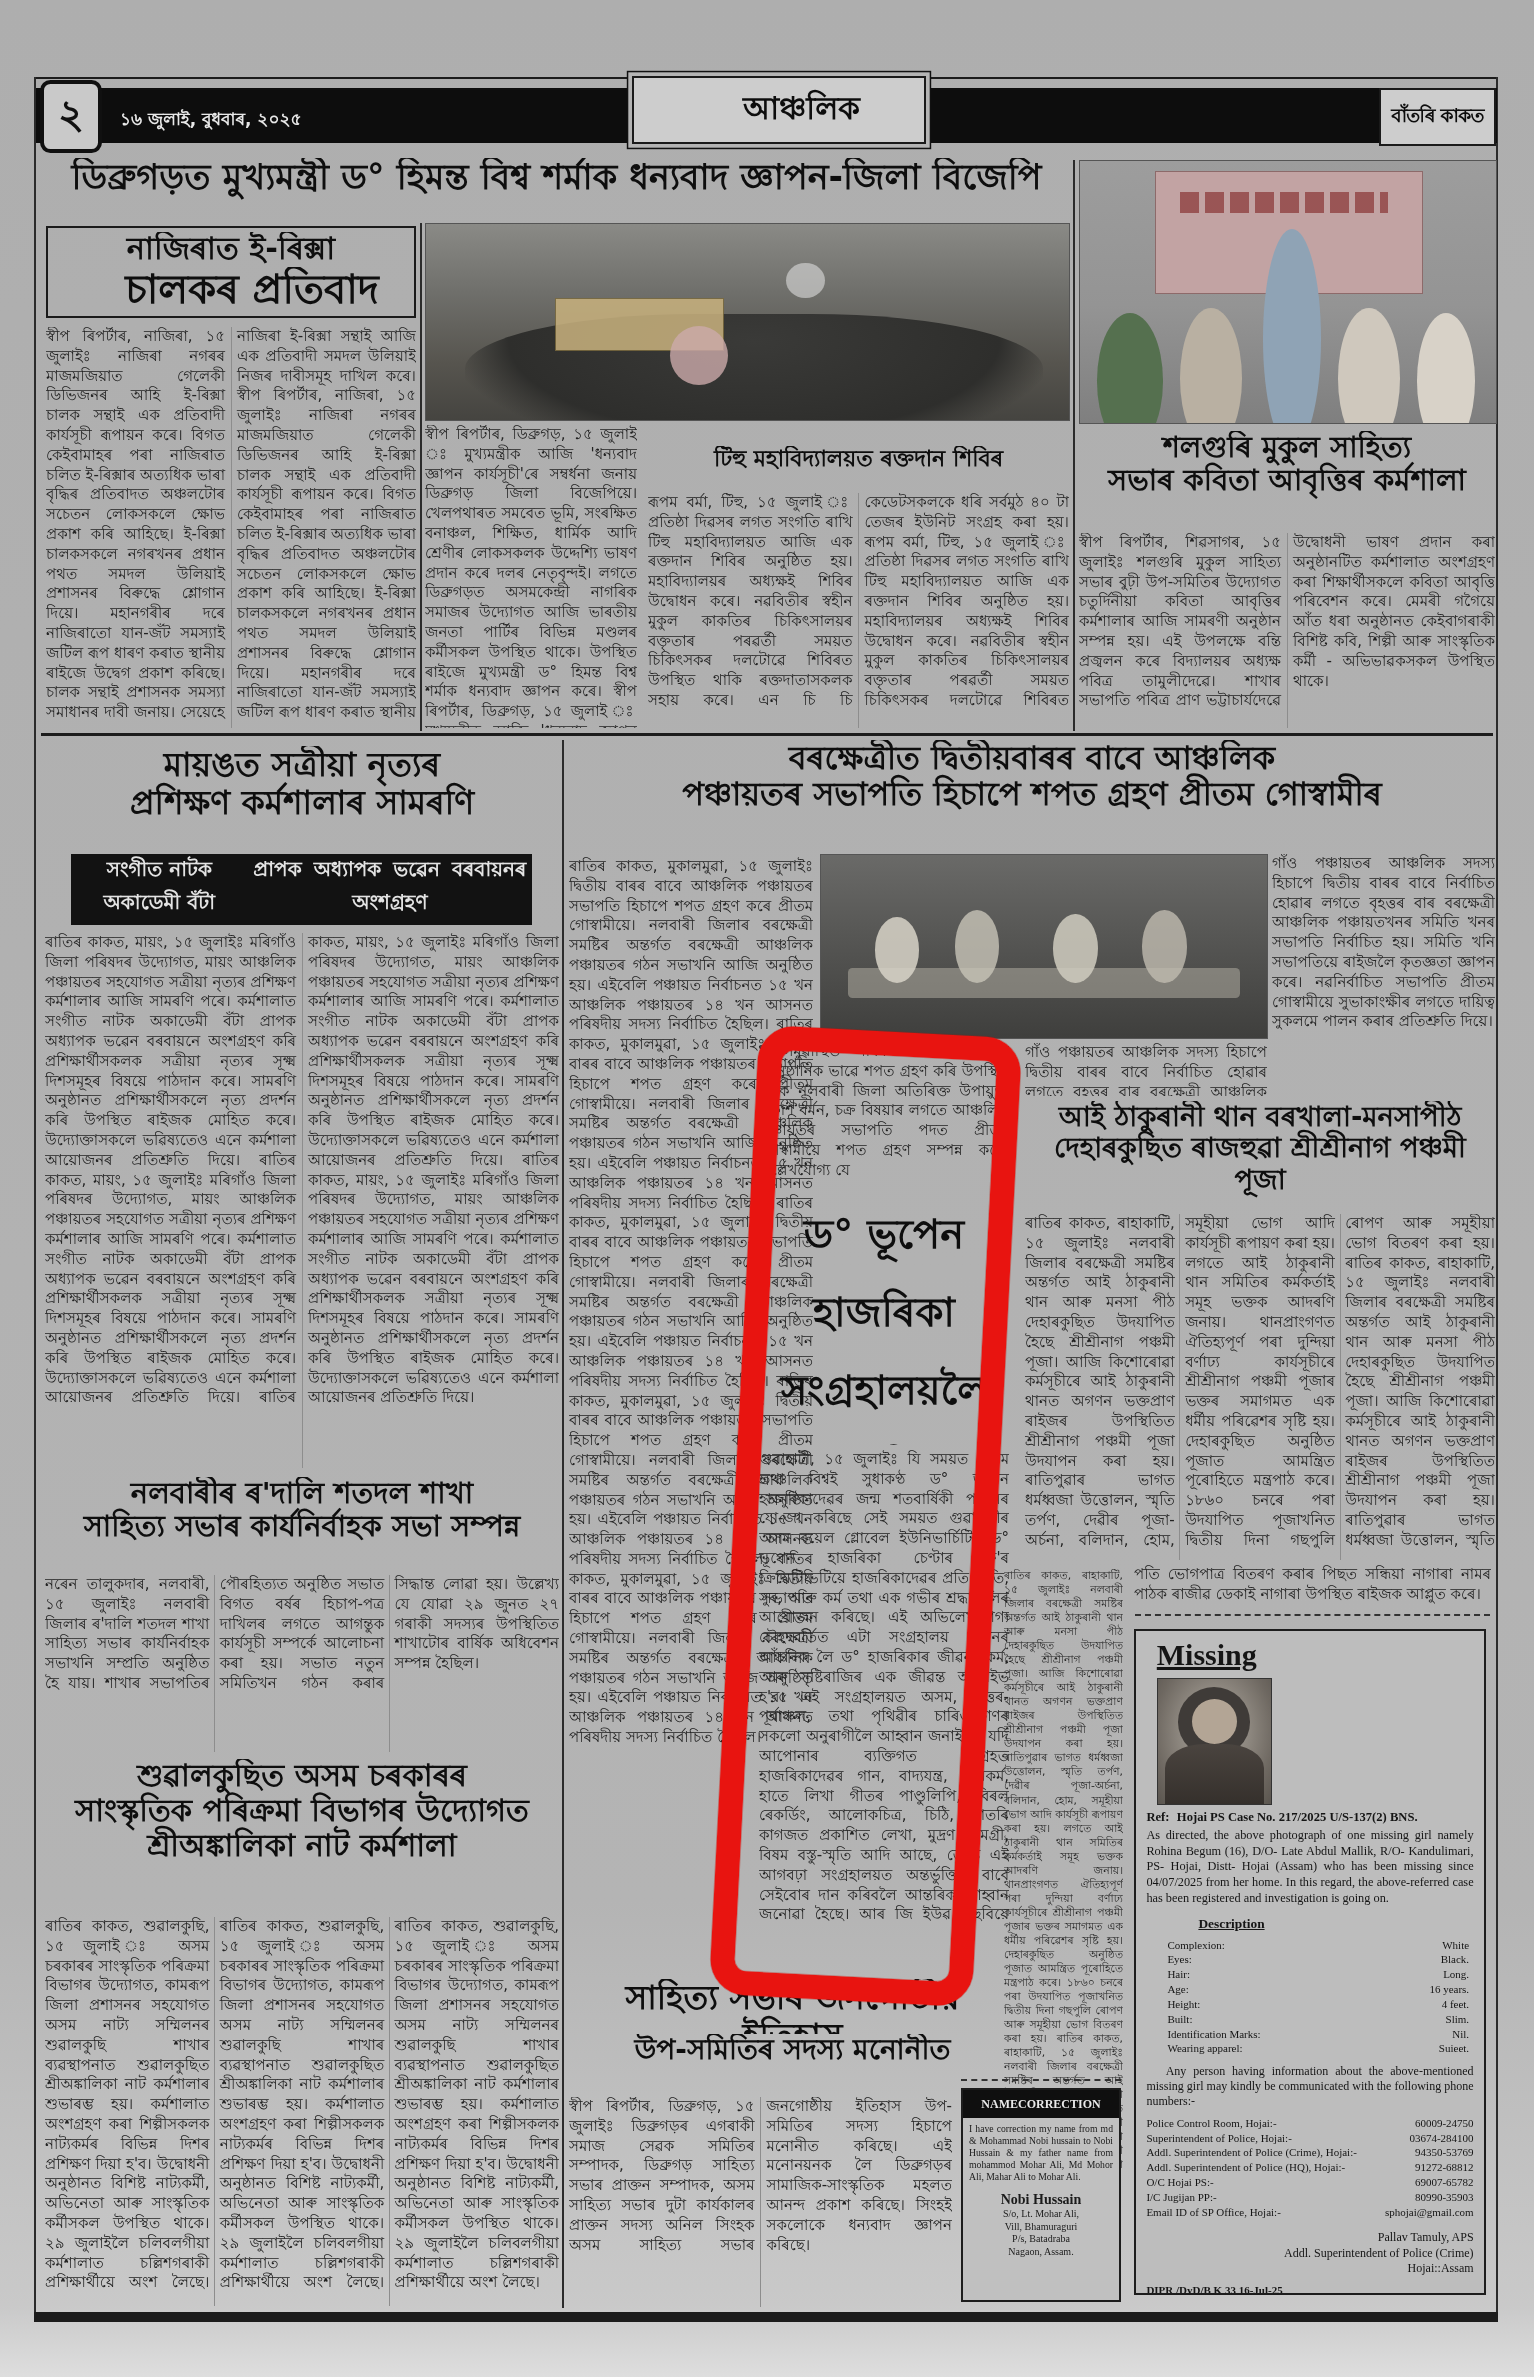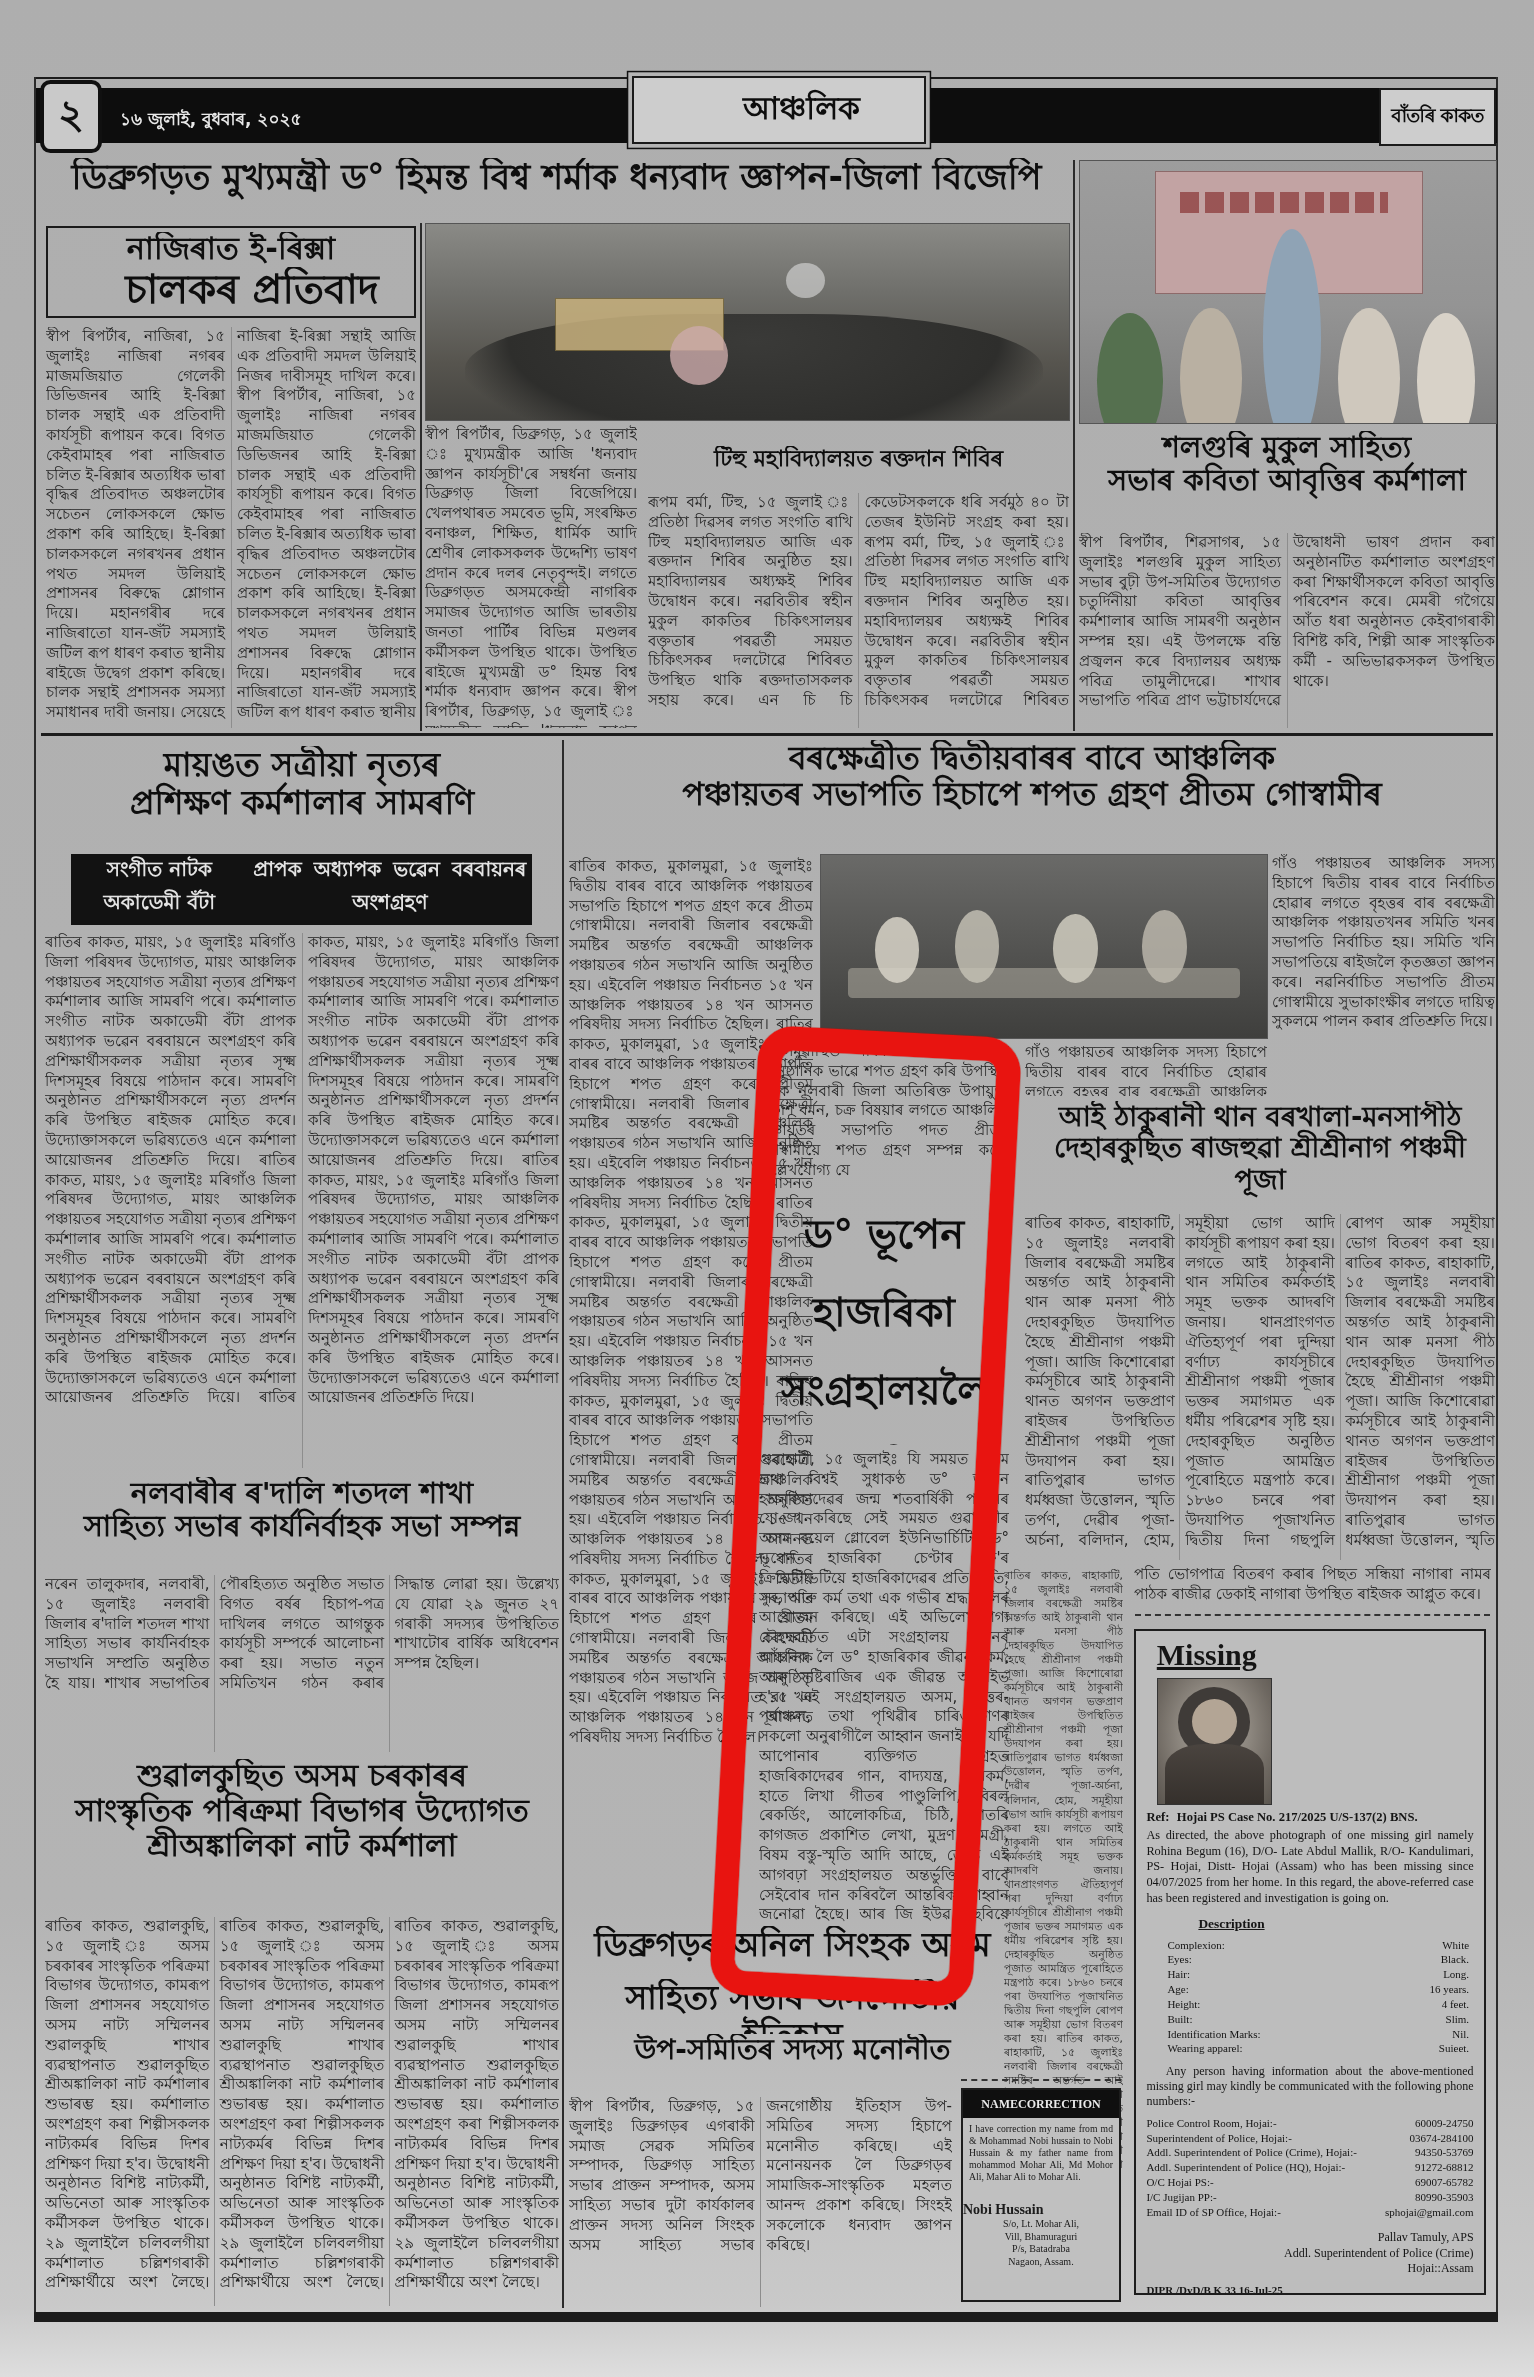--- a/index.html
+++ b/index.html
@@ -217,7 +217,6 @@
     <div style="font-size:11px;font-weight:bold;margin-top:7.4px;">DIPR /DyD/B K 33 16-Jul-25</div>
   </div>
 
-  <div class="abs hl" style="left:572px;top:1926px;width:441px;height:55px;font-size:33px;">ডিব্ৰুগড়ৰ অনিল সিংহক অসম</div>
   <div class="abs hl" style="left:572px;top:1979px;width:441px;height:55px;font-size:33px;">সাহিত্য সভাৰ জনগোষ্ঠীয় ইতিহাস</div>
   <div class="abs hl" style="left:572px;top:2034px;width:441px;height:58px;font-size:28px;">উপ-সমিতিৰ সদস্য মনোনীত</div>
   <div class="abs bt cols2" style="left:569px;top:2097px;width:383px;height:210px;">স্বীপ ৰিপৰ্টাৰ, ডিব্ৰুগড়, ১৫ জুলাইঃ ডিব্ৰুগড়ৰ এগৰাকী সমাজ সেৱক সমিতিৰ সম্পাদক, ডিব্ৰুগড় সাহিত্য সভাৰ প্ৰাক্তন সম্পাদক, অসম সাহিত্য সভাৰ দুটা কাৰ্যকালৰ প্ৰাক্তন সদস্য অনিল সিংহক অসম সাহিত্য সভাৰ জনগোষ্ঠীয় ইতিহাস উপ-সমিতিৰ সদস্য হিচাপে মনোনীত কৰিছে। এই মনোনয়নক লৈ ডিব্ৰুগড়ৰ সামাজিক-সাংস্কৃতিক মহলত আনন্দ প্ৰকাশ কৰিছে। সিংহই সকলোকে ধন্যবাদ জ্ঞাপন কৰিছে।</div>

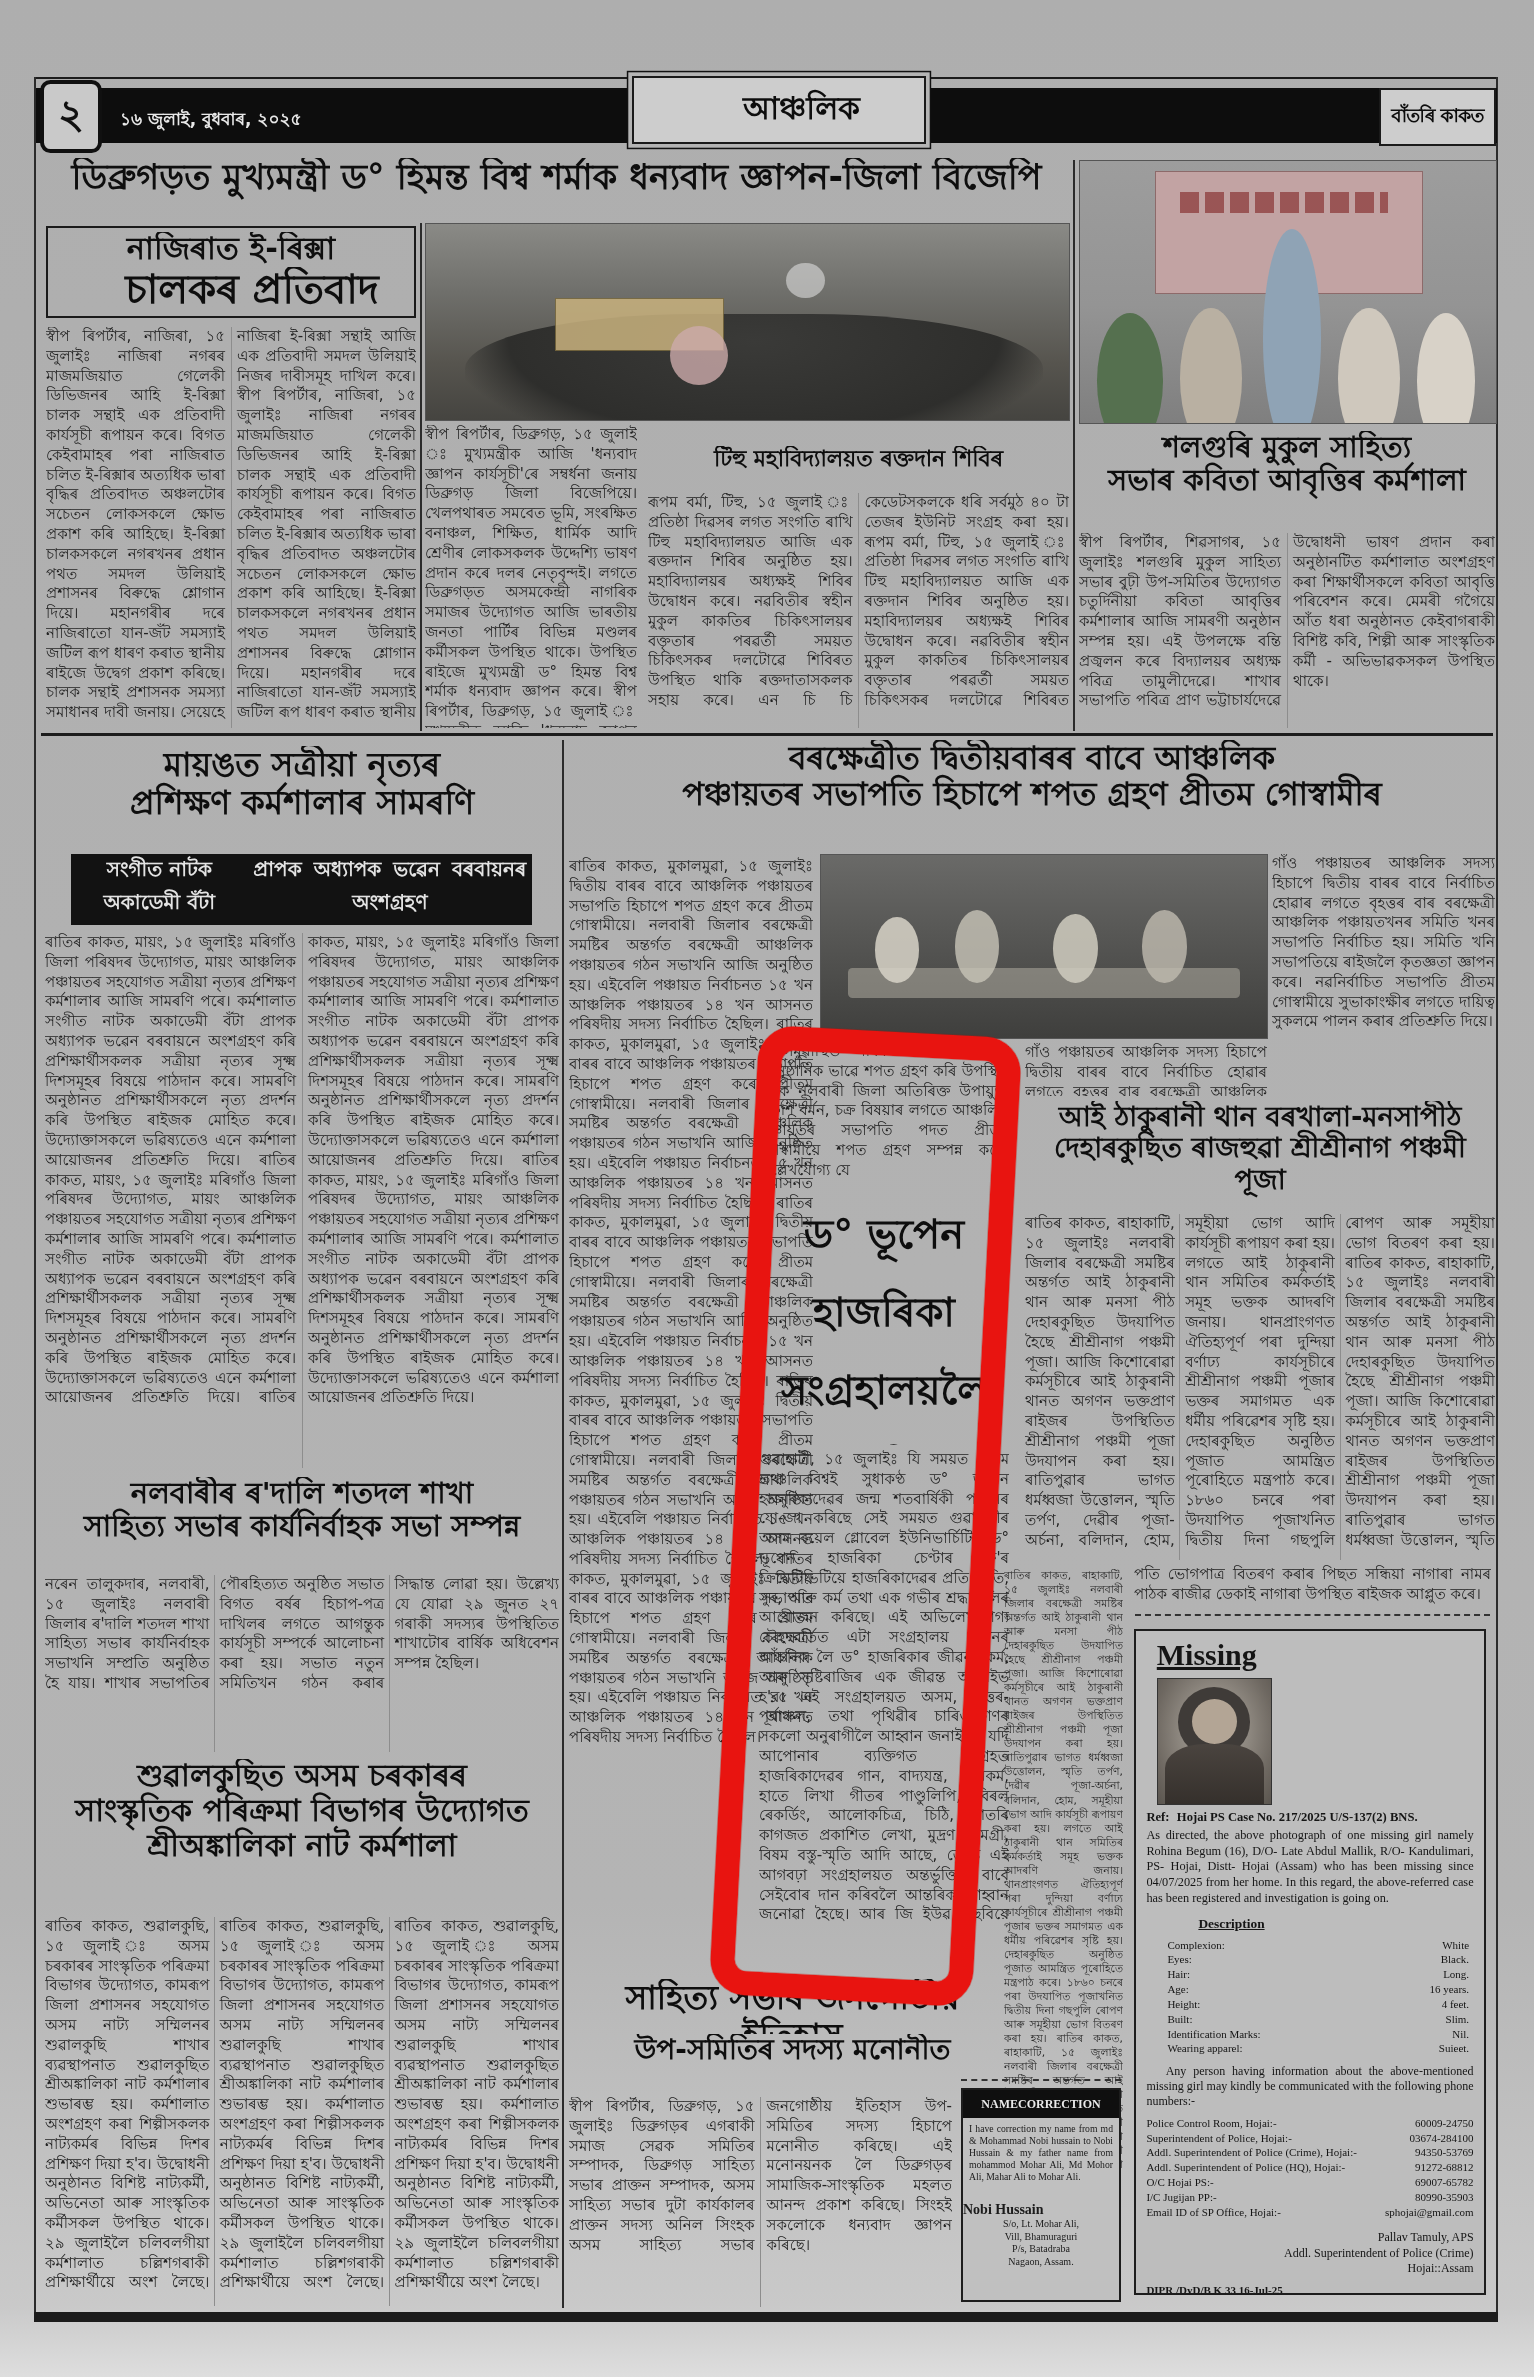--- a/index.html
+++ b/index.html
@@ -225,7 +225,7 @@
   <div class="abs serif" style="left:961px;top:2088px;width:160px;height:214px;background:#c0c0c0;border:2.2px solid #1d1d1d;box-sizing:border-box;overflow:hidden;">
     <div style="background:#0f0f0f;color:#e9e9e9;font-weight:bold;font-size:12px;text-align:center;padding:6.7px 1.5px;">NAMECORRECTION</div>
     <div style="font-size:9.7px;line-height:1.25;text-align:justify;padding:4.5px 6px 1.5px 6px;color:#1a1a1a;">I have correction my name from md &amp; Mohammad Nobi hussain to Nobi Hussain &amp; my father name from mohammod Mohar Ali, Md Mohor Ali, Mahar Ali to Mohar Ali.</div>
-    <div style="font-size:14px;font-weight:bold;margin-top:17px;">Nobi Hussain</div>
+    <div style="font-size:14px;font-weight:bold;text-align:center;margin-top:7px;">Nobi Hussain</div>
     <div style="font-size:10px;text-align:center;line-height:1.25;">S/o, Lt. Mohar Ali,</div>
     <div style="font-size:10px;text-align:center;line-height:1.25;">Vill, Bhamuraguri</div>
     <div style="font-size:10px;text-align:center;line-height:1.25;">P/s, Batadraba</div>

